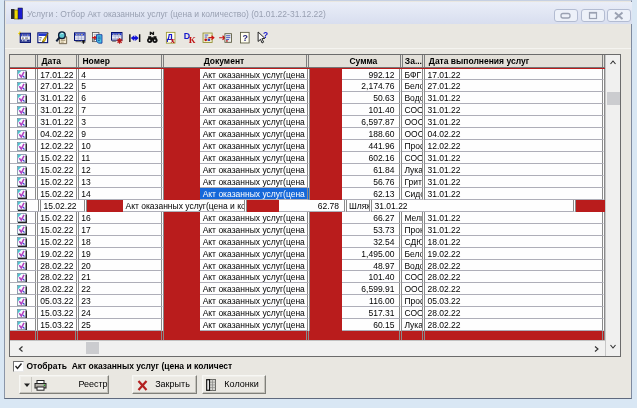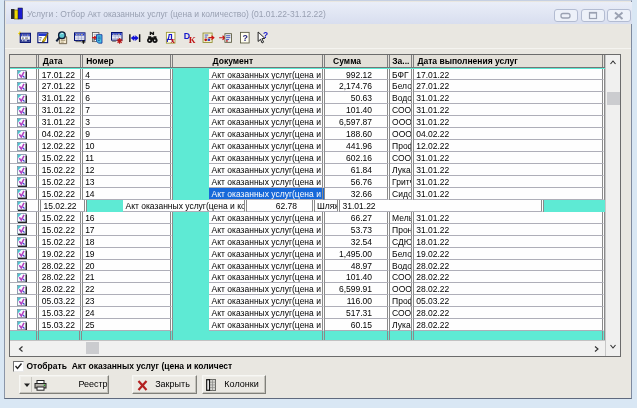--- a/index.html
+++ b/index.html
@@ -12,7 +12,7 @@
 #toolbar { position:absolute; left:0; top:23px; width:626px; height:25px; }
 .tbi { position:absolute; top:7px; }
 #etch { position:absolute; left:0px; top:47px; width:626px; height:1px; background:#9d998f; border-bottom:1px solid #f5f4f0; }
-#tbl { position:absolute; left:4px; top:53px; width:612px; height:302.5px; border:1px solid #6b6b6b; background:#5eead4; }
+#tbl { position:absolute; left:4px; top:53px; width:612px; height:302.5px; border:1px solid #6b6b6b; background:#b91c1c; }
 #hdr { position:absolute; left:0; top:0; height:12.5px; width:594.5px; display:flex; background:#e3e0d9; border-bottom:1px solid #757575; font-weight:bold; }
 .hc { height:100%; border-right:3px double #7e7e7e; padding:1px 0 0 3.5px; line-height:10.5px; overflow:hidden; white-space:nowrap; }
 #rows { position:absolute; left:0; top:13.5px; width:594.5px; }

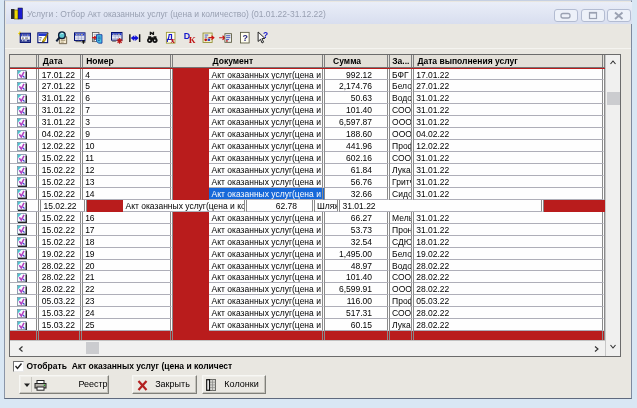--- a/index.html
+++ b/index.html
@@ -18,7 +18,7 @@
 #rows { position:absolute; left:0; top:13.5px; width:594.5px; }
 .r { display:flex; height:11.95px; }
 .c { height:100%; border-right:3px double #8a8a8a; border-bottom:1px solid #aeaeb8; padding:1px 0 0 2.5px; line-height:10px; overflow:hidden; white-space:nowrap; background:#fefefe; }
-.w0{width:31px;} .w1{width:46px;} .w2{width:96.5px;} .w3{width:124px;margin-left:36px;} .w4{width:68px; text-align:right; padding-right:15px;} .w5{width:25px; padding-left:2px;} .w6{width:204px;}
+.w0{width:31px;} .w1{width:46px;} .w2{width:96.5px;} .w3{width:124px;margin-left:36px;} .w4{width:68px; text-align:right; padding-right:5px;margin-left:32px;} .w5{width:25px; padding-left:2px;} .w6{width:204px;}
 .sel { background:#1668d9; color:#fff; }
 .hc.w4 { padding-left:8px; }
 .dicon { display:block; margin:0.5px 0 0 4.5px; }

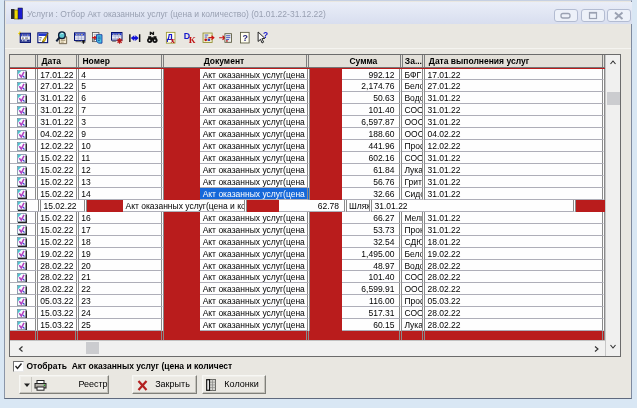--- a/index.html
+++ b/index.html
@@ -348,7 +348,7 @@
           <div class="c w1">15.02.22</div>
           <div class="c w2">14</div>
           <div class="c w3 sel">Акт оказанных услуг(цена и количество)</div>
-          <div class="c w4">32.66</div>
+          <div class="c w4">62.13</div>
           <div class="c w5">Сидор</div>
           <div class="c w6">31.01.22</div>
         </div>

